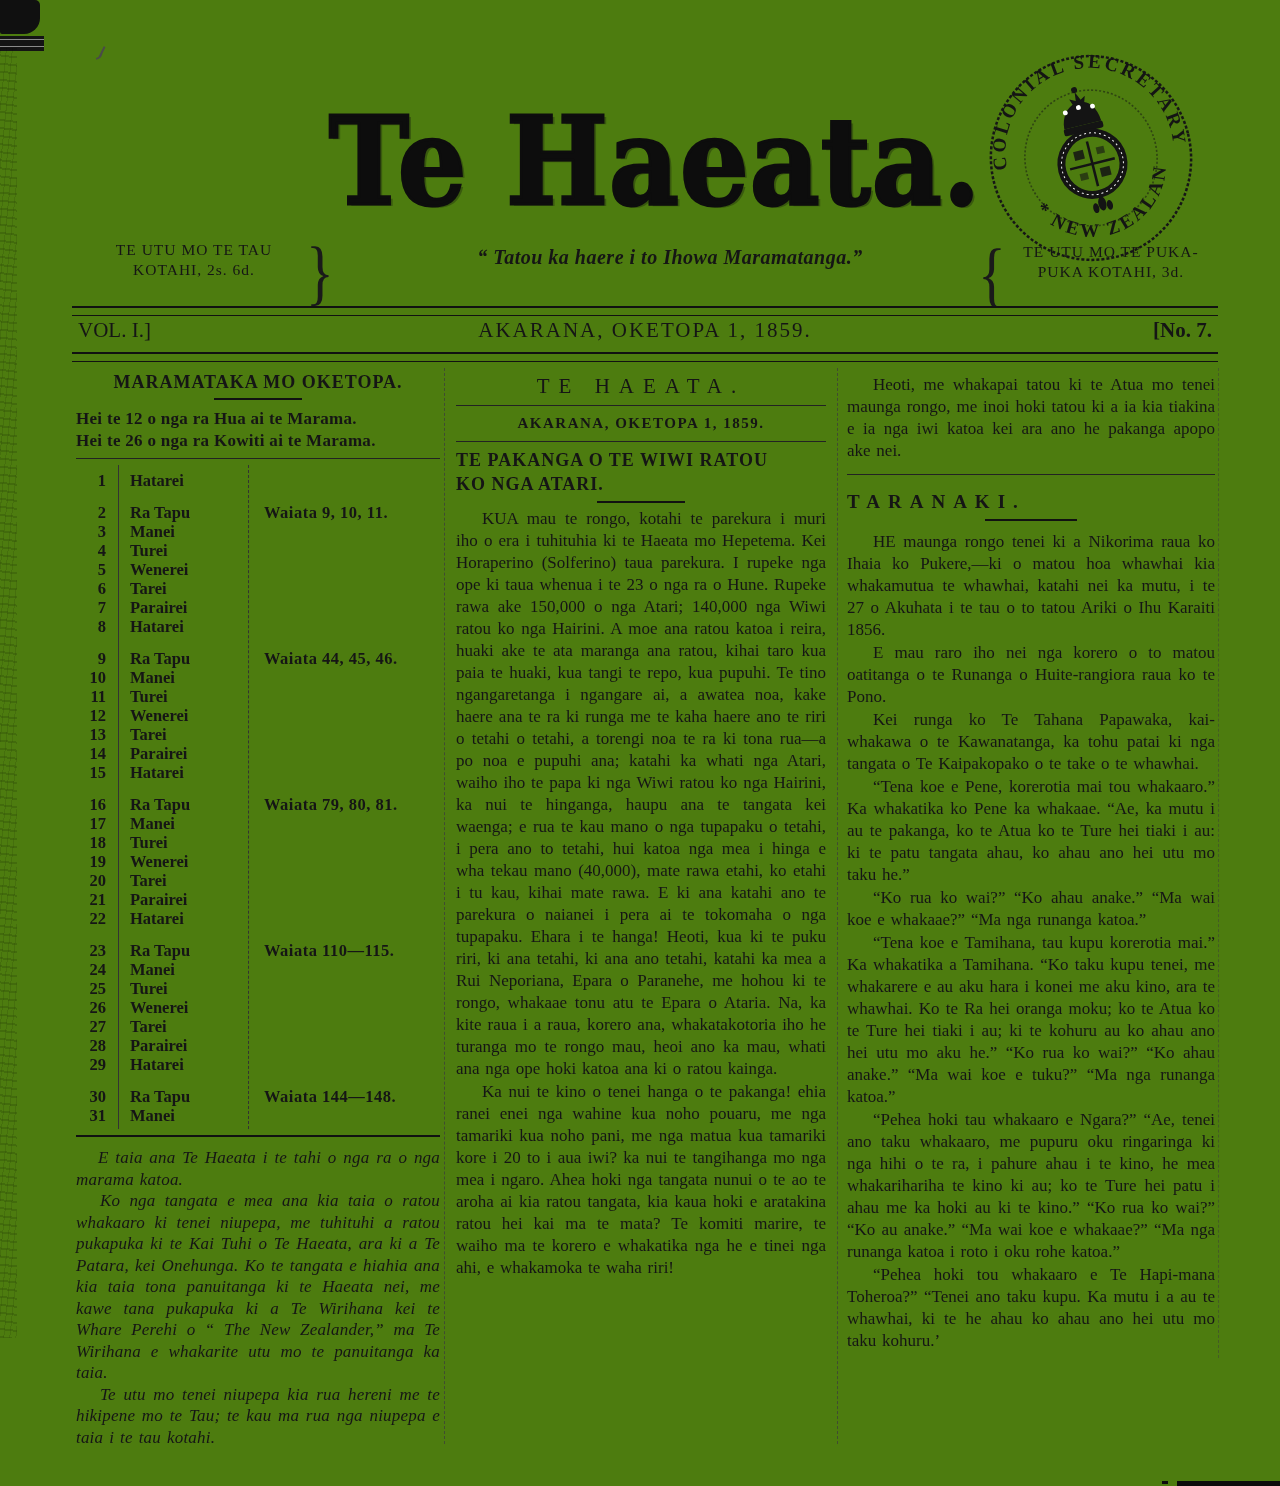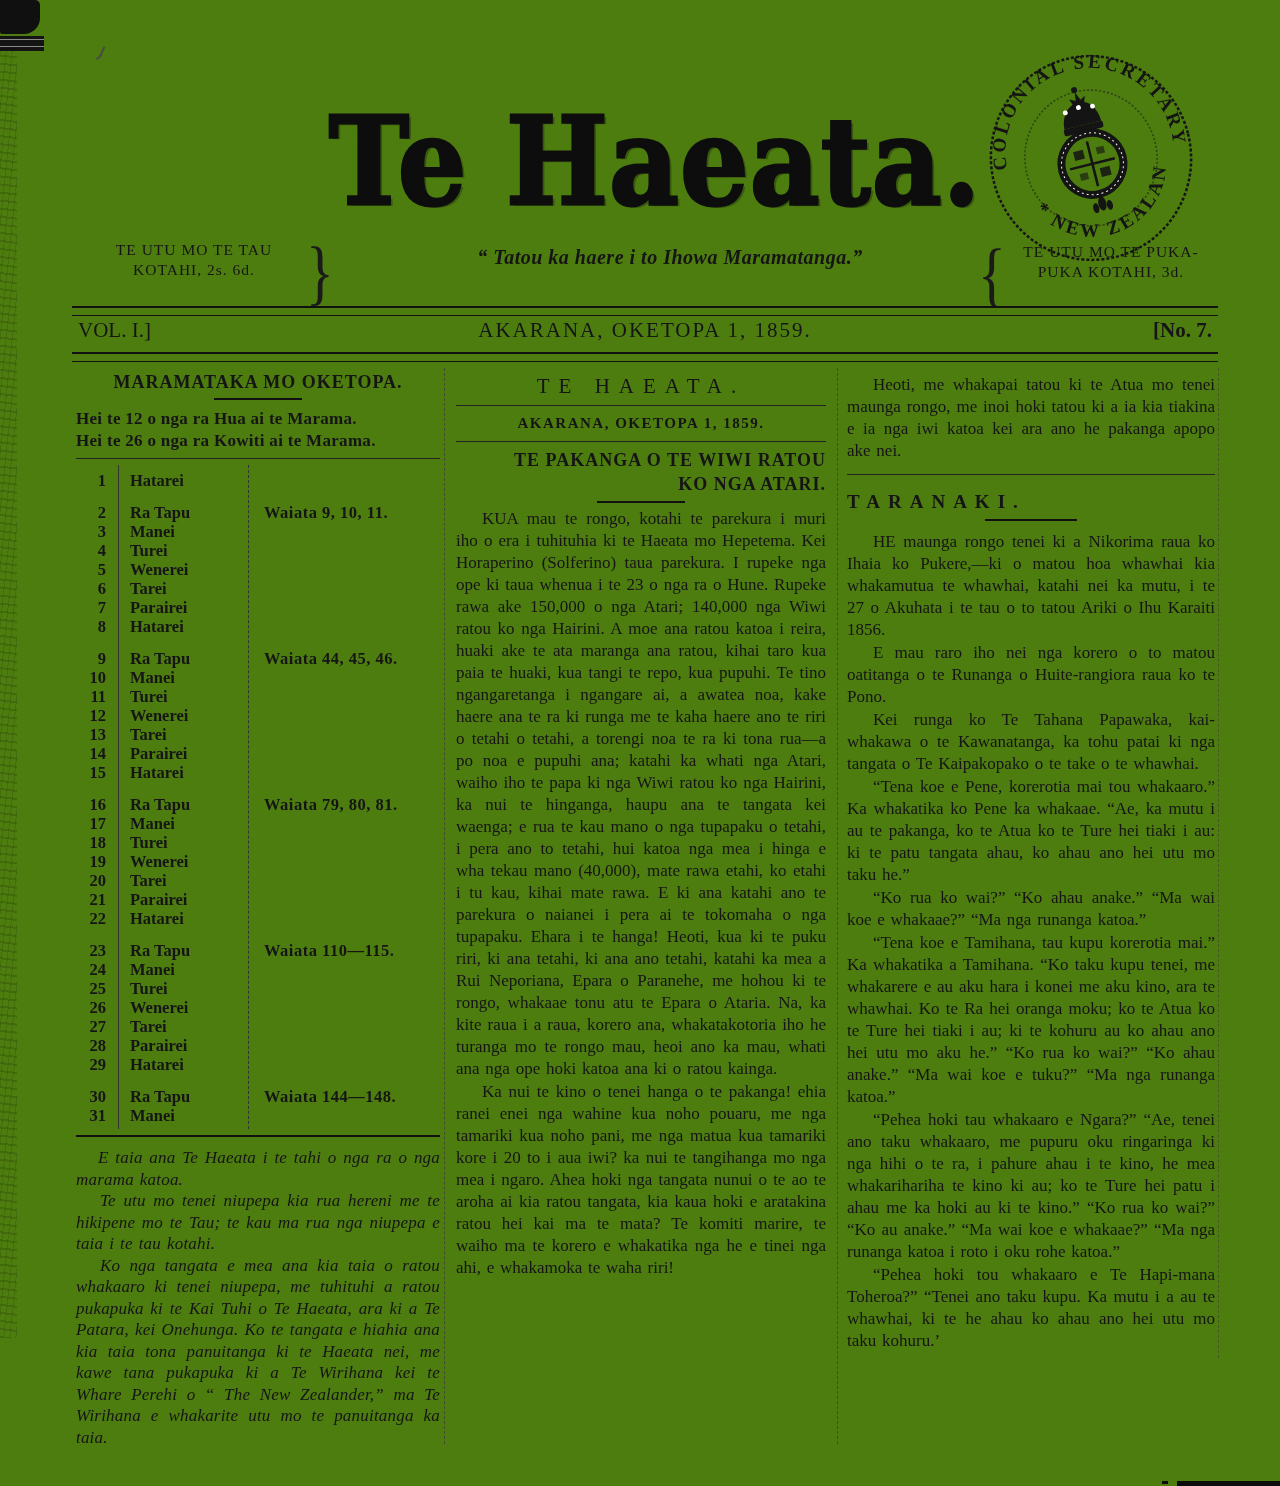--- a/index.html
+++ b/index.html
@@ -86,7 +86,7 @@
 
   .paper-name{font-size:21px;font-weight:normal;letter-spacing:9px;text-align:center;margin-top:2px;}
   .col-dateline{font-size:15px;font-weight:bold;text-align:center;letter-spacing:1.5px;padding:3px 0;}
-  .article-title{font-size:18px;font-weight:bold;text-align:right;letter-spacing:1px;line-height:24px;margin-top:4px;}
+  .article-title{font-size:18px;font-weight:bold;text-align:left;letter-spacing:1px;line-height:24px;margin-top:4px;}
   .body-par{font-size:17px;line-height:22px;text-align:justify;text-indent:26px;word-spacing:1.5px;margin-top:1px;}
   .section-heading{font-size:19px;font-weight:bold;letter-spacing:8px;text-align:left;margin-top:16px;}
   .col3 .opening{margin-top:2px;}

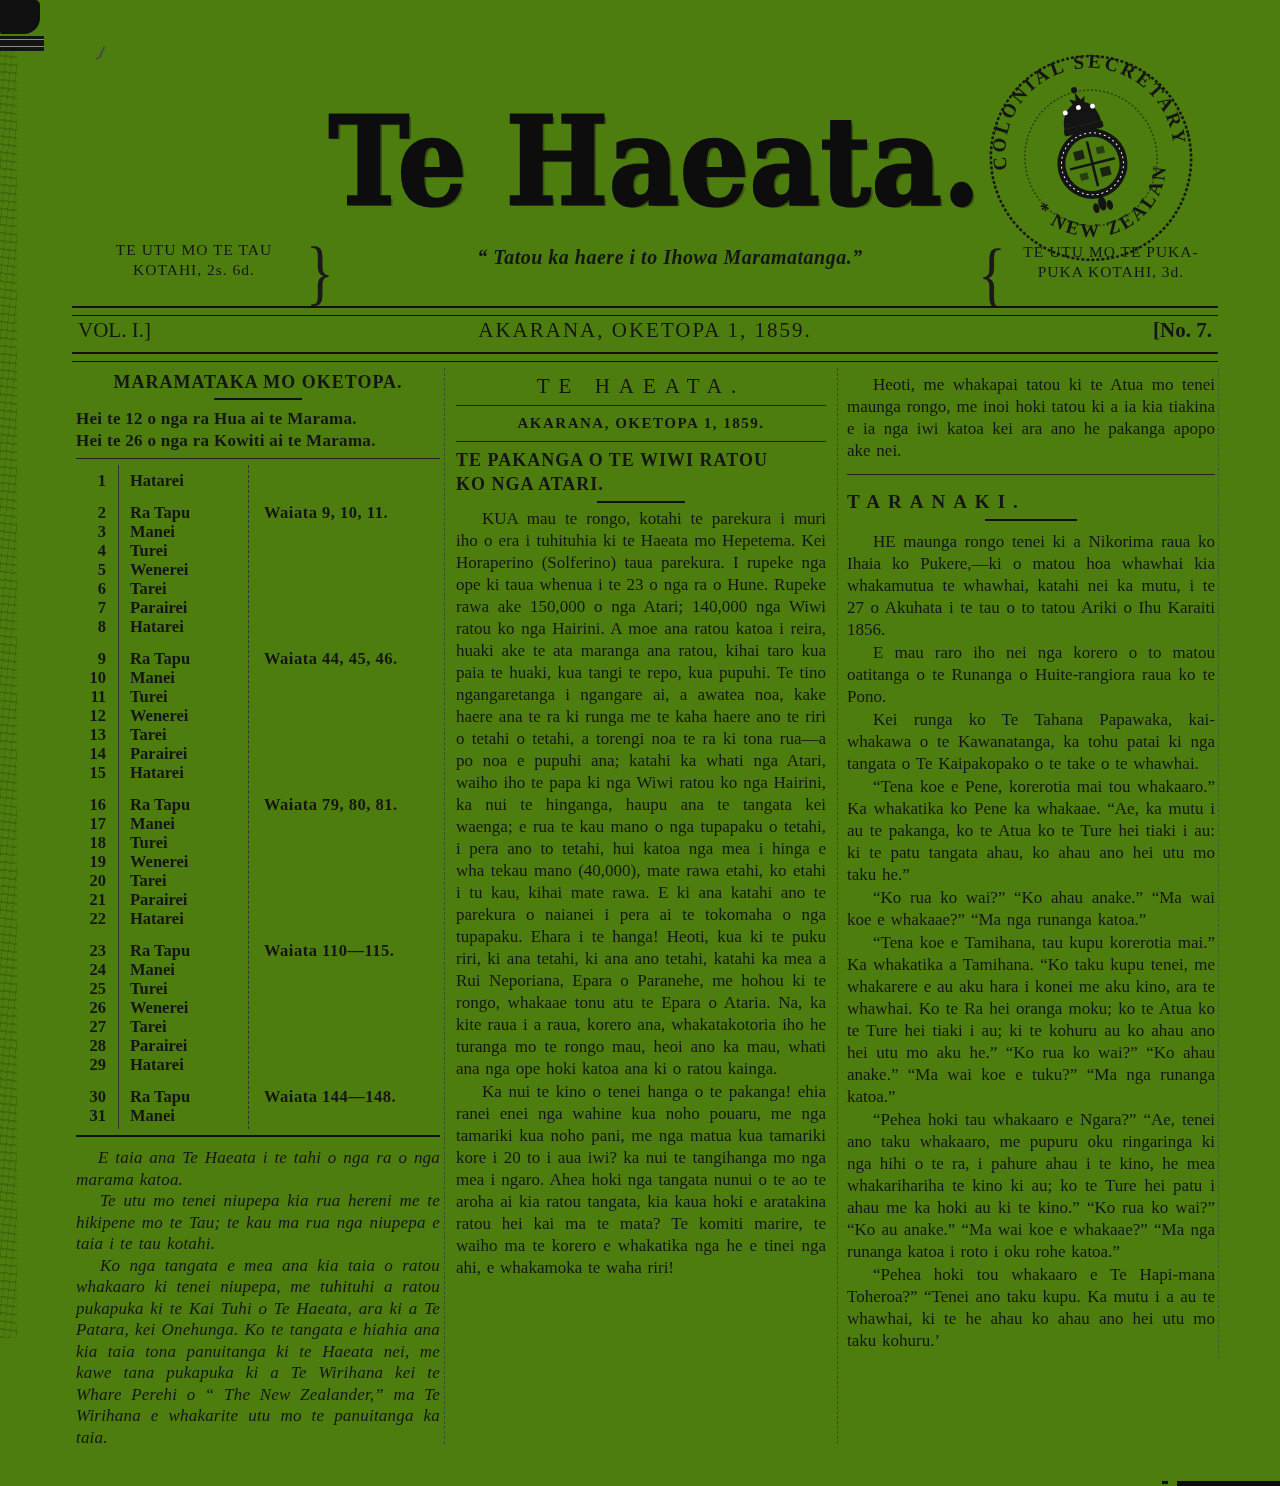--- a/index.html
+++ b/index.html
@@ -380,9 +380,9 @@
 
         <p class="notice">E taia ana Te Haeata i te tahi o nga ra o nga marama katoa.</p>
 
+        <p class="notice">Ko nga tangata e mea ana kia taia o ratou whakaaro ki tenei niupepa, me tuhituhi a ratou pukapuka ki te Kai Tuhi o Te Haeata, ara ki a Te Patara, kei Onehunga.  Ko te tangata e hiahia ana kia taia tona panuitanga ki te Haeata nei, me kawe tana pukapuka ki a Te Wirihana kei te Whare Perehi o “ The New Zealander,” ma Te Wirihana e whakarite utu mo te panuitanga ka taia.</p>
+
         <p class="notice">Te utu mo tenei niupepa kia rua hereni me te hikipene mo te Tau; te kau ma rua nga niupepa e taia i te tau kotahi.</p>
-
-        <p class="notice">Ko nga tangata e mea ana kia taia o ratou whakaaro ki tenei niupepa, me tuhituhi a ratou pukapuka ki te Kai Tuhi o Te Haeata, ara ki a Te Patara, kei Onehunga.  Ko te tangata e hiahia ana kia taia tona panuitanga ki te Haeata nei, me kawe tana pukapuka ki a Te Wirihana kei te Whare Perehi o “ The New Zealander,” ma Te Wirihana e whakarite utu mo te panuitanga ka taia.</p>
 
     </div>
   </section>

